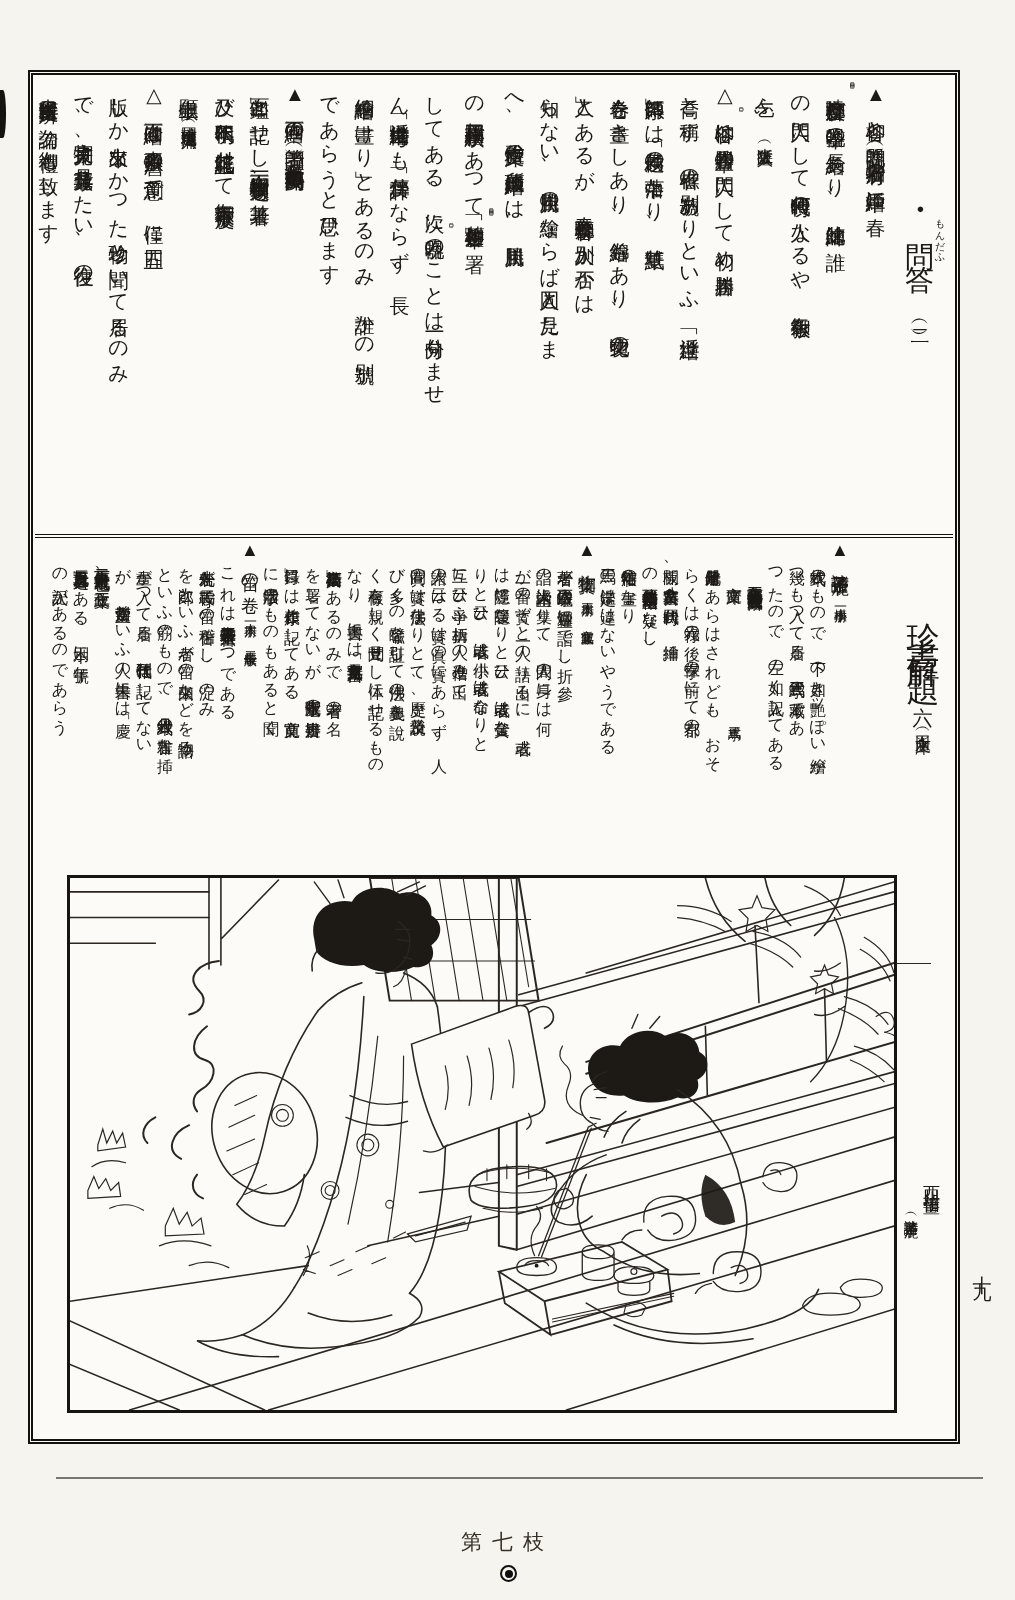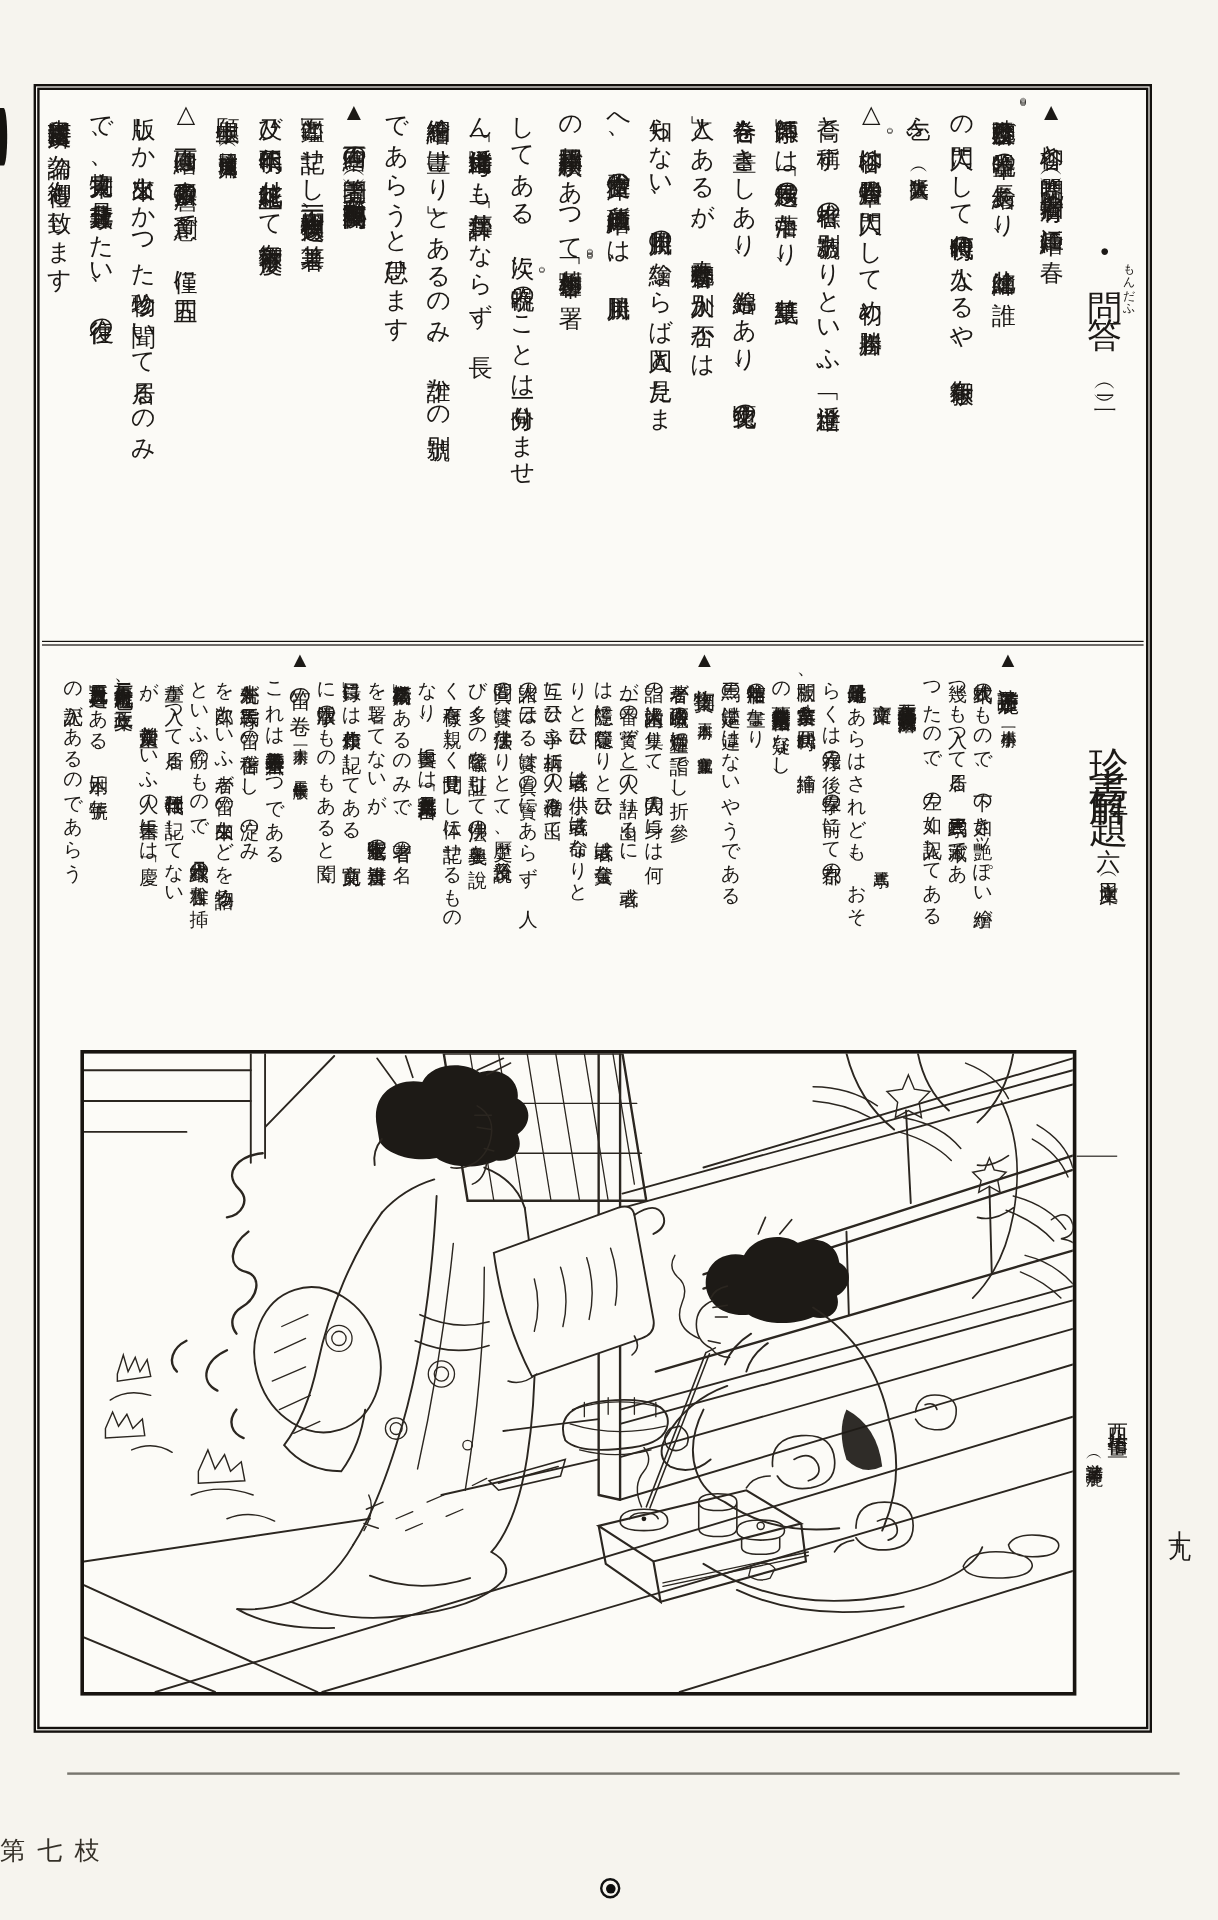--- a/index.html
+++ b/index.html
@@ -48,7 +48,7 @@
   
   #pagenum{position:absolute;left:969px;top:1260px;font-size:19px;letter-spacing:7px;}
   #foot-rule{position:absolute;left:56px;right:32px;top:1477px;border-top:2px solid #77756e;}
-  #foot-cap{position:absolute;top:1528px;width:100%;
+  #foot-cap{position:absolute;top:1528px;width:100%;text-align:center;
     font-size:21px;letter-spacing:10px;color:#353028;}
   #bullseye{position:absolute;top:1565px;left:500px;width:13px;height:13px;
     border:2.5px solid #111;border-radius:50%;}

